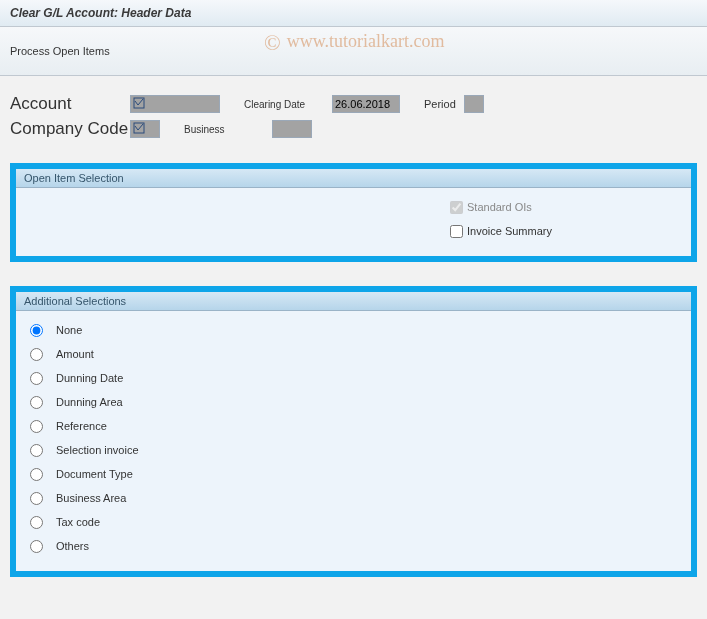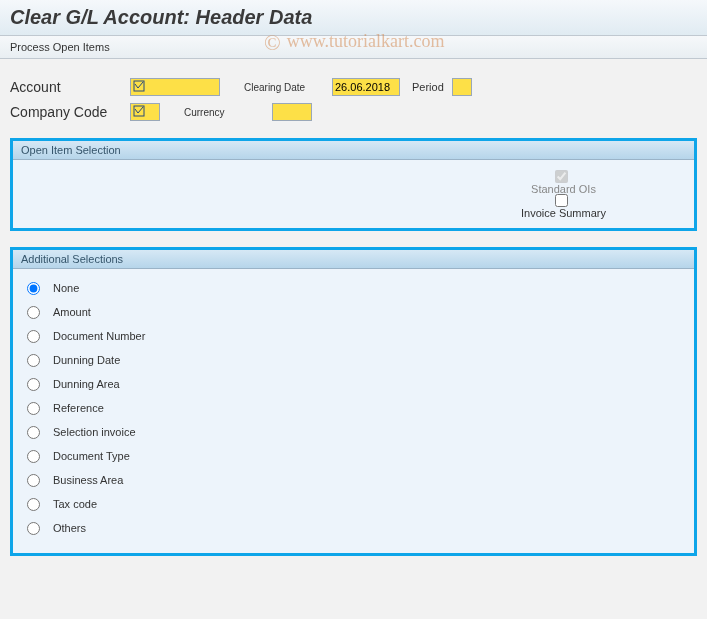--- a/index.html
+++ b/index.html
@@ -22,7 +22,7 @@
       padding: 6px 10px;
       font-weight: bold;
       font-style: italic;
-      font-size: 20px;
+      font-size: 12px;
       color: #3a3a3a;
     }
     .toolbar {

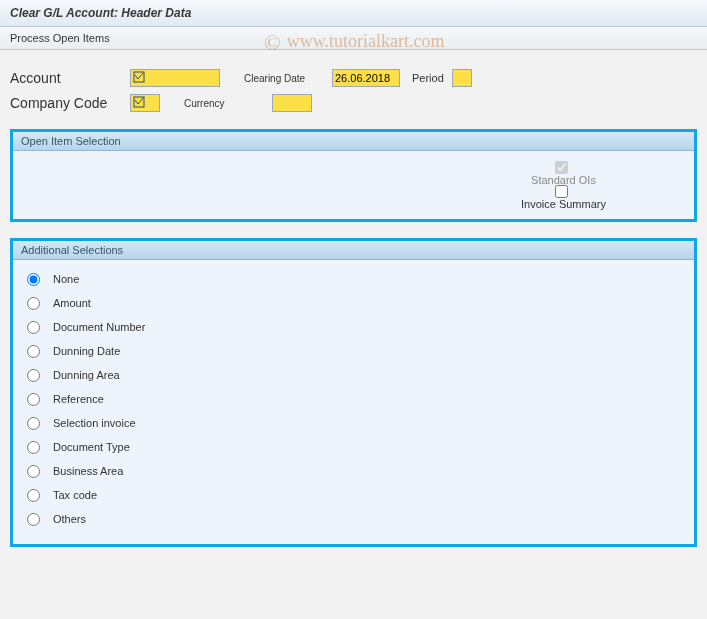--- a/index.html
+++ b/index.html
@@ -28,7 +28,7 @@
     .toolbar {
       background: linear-gradient(to bottom, #f6f8fa 0%, #e8eef2 100%);
       border-bottom: 1px solid #c0c8d0;
-      padding: 5px 10px;
+      padding: 18px 10px;
       font-size: 11px;
       color: #333;
     }

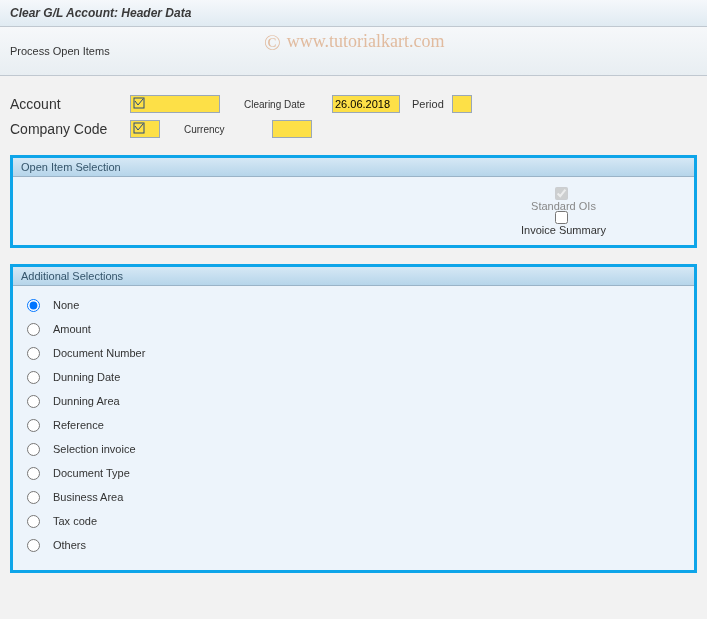--- a/index.html
+++ b/index.html
@@ -43,7 +43,7 @@
     }
     .label {
       width: 120px;
-      font-size: 14px;
+      font-size: 17px;
       color: #333;
     }
     .input-wrap {

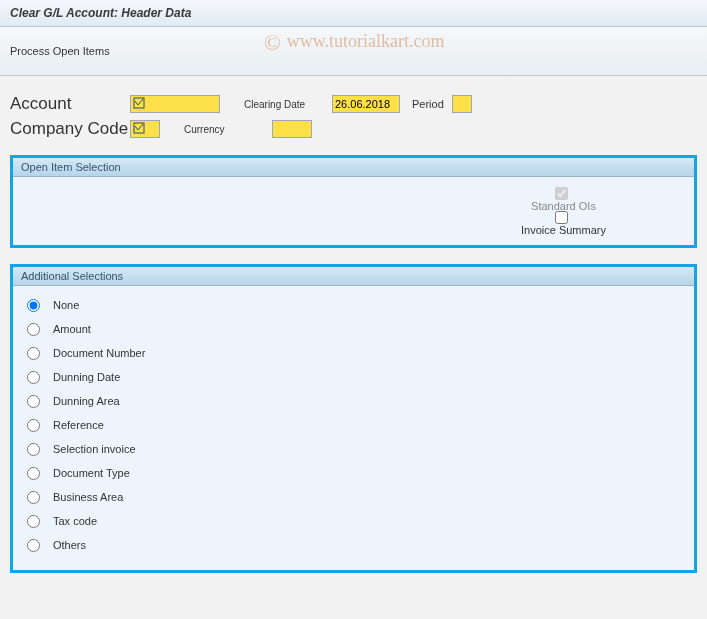--- a/index.html
+++ b/index.html
@@ -52,7 +52,7 @@
     input[type="text"] {
       height: 18px;
       border: 1px solid #9aa8b8;
-      background: #fde047;
+      background: #a3a3a3;
       font-size: 11px;
       padding: 0 2px;
       vertical-align: middle;

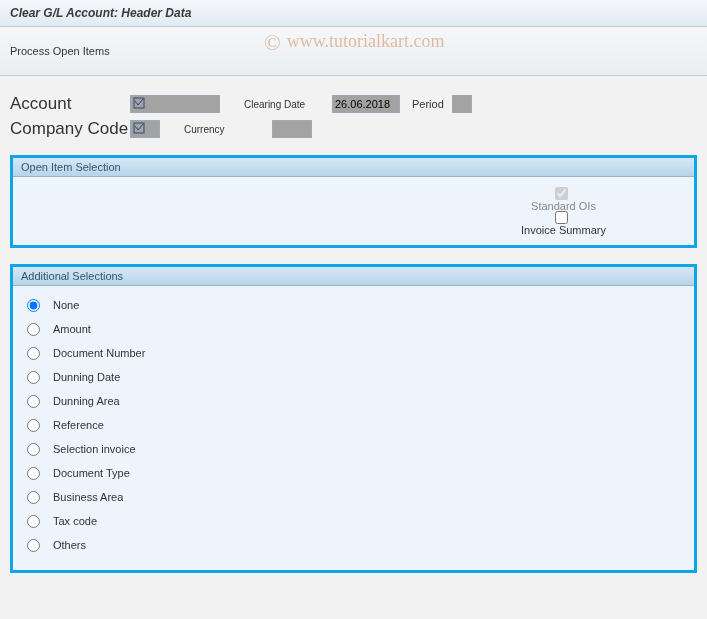--- a/index.html
+++ b/index.html
@@ -77,7 +77,7 @@
     }
     .third-label {
       width: 40px;
-      margin-left: 12px;
+      margin-left: 24px;
       font-size: 11px;
     }
     .group-box {

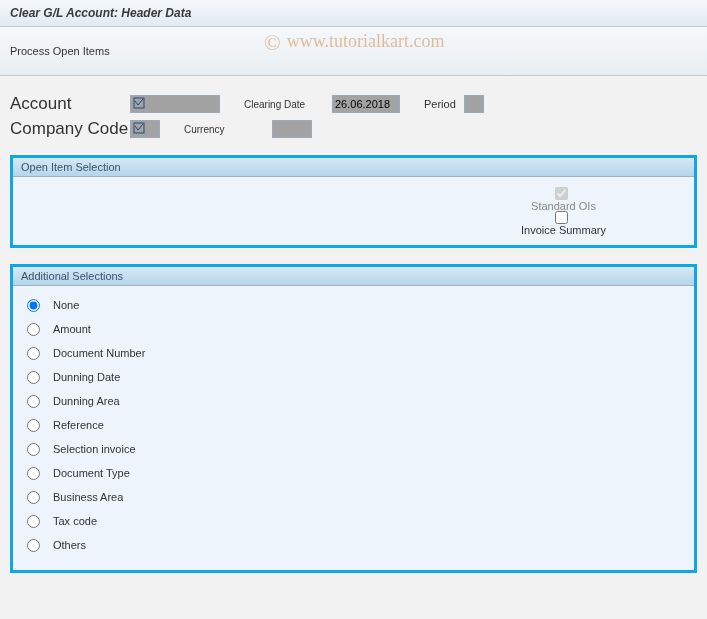--- a/index.html
+++ b/index.html
@@ -184,7 +184,7 @@
           <path d="M2 4 L5 8 L10 2" fill="none" stroke="#2a4a7a" stroke-width="1"></path>
         </svg>
     </span>
-    <span class="second-label">Currency</span>
+    <span class="second-label">Business</span>
     <input type="text" class="input-currency" value="" style="">
   </div>
 

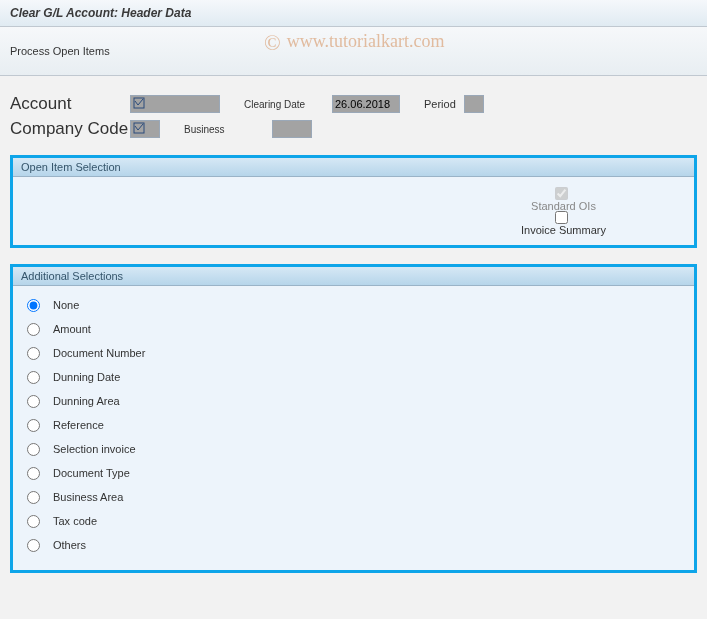--- a/index.html
+++ b/index.html
@@ -81,8 +81,8 @@
       font-size: 11px;
     }
     .group-box {
-      margin-top: 16px;
-      border: 3px solid #0ea5e9;
+      margin-top: 24px;
+      border: 6px solid #0ea5e9;
       background: #edf4fb;
     }
     .group-title {

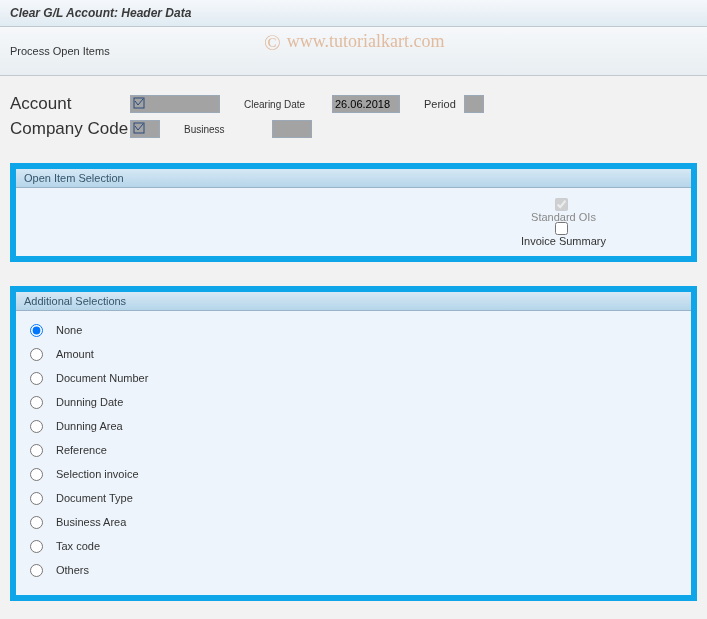--- a/index.html
+++ b/index.html
@@ -101,7 +101,6 @@
       margin-left: 420px;
       margin-bottom: 6px;
       height: 18px;
-      flex-direction: column;
     }
     .check-row input[type="checkbox"] {
       width: 13px;

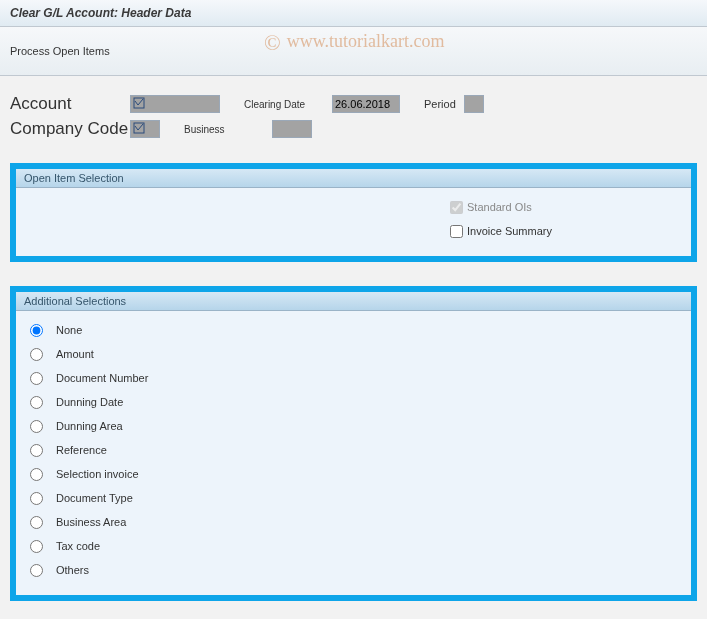--- a/index.html
+++ b/index.html
@@ -214,10 +214,6 @@
         </div>
         <div class="radio-row">
           <input type="radio" name="addsel" style="">
-          <span class="radio-label">Document Number</span>
-        </div>
-        <div class="radio-row">
-          <input type="radio" name="addsel" style="">
           <span class="radio-label">Dunning Date</span>
         </div>
         <div class="radio-row">

